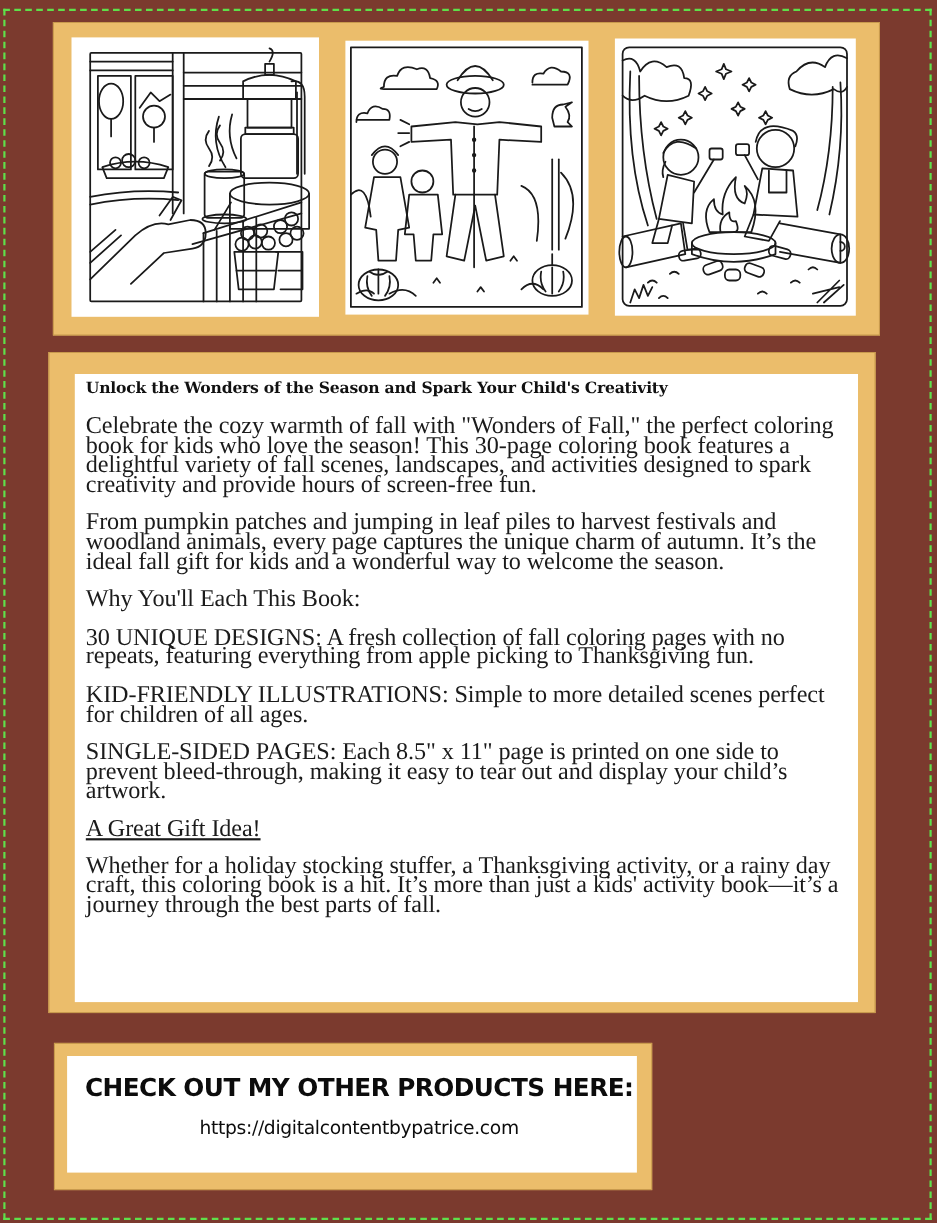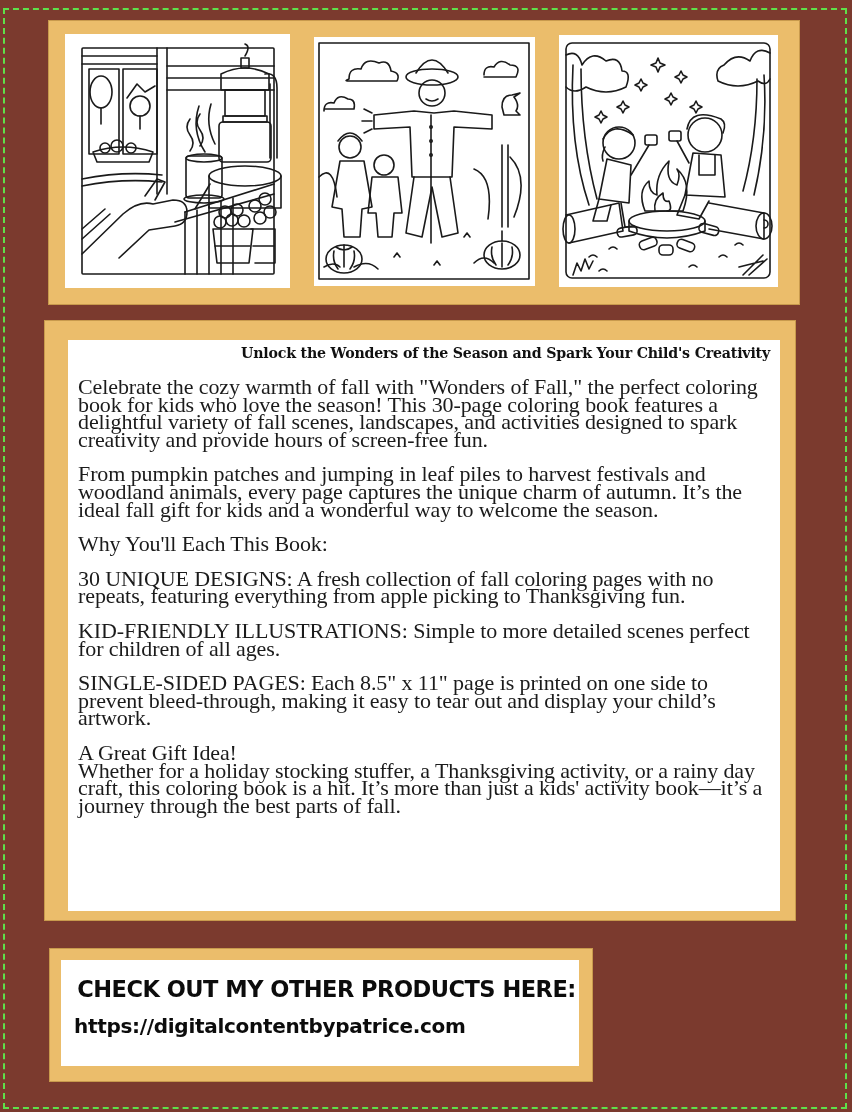--- a/index.html
+++ b/index.html
@@ -22,7 +22,7 @@
   #desc-box { left: 24px; top: 20px; width: 712px; height: 571px; padding: 4px 10px 0 10px; }
   .heading {
     font-family: "DejaVu Serif", serif; font-weight: bold; font-size: 14.2px;
-    text-align: right; color: #111; letter-spacing: -0.2px; line-height: 18px;
+    text-align: left; color: #111; letter-spacing: -0.2px; line-height: 18px;
     margin-bottom: 16px; margin-top: 0px;
   }
   .para {

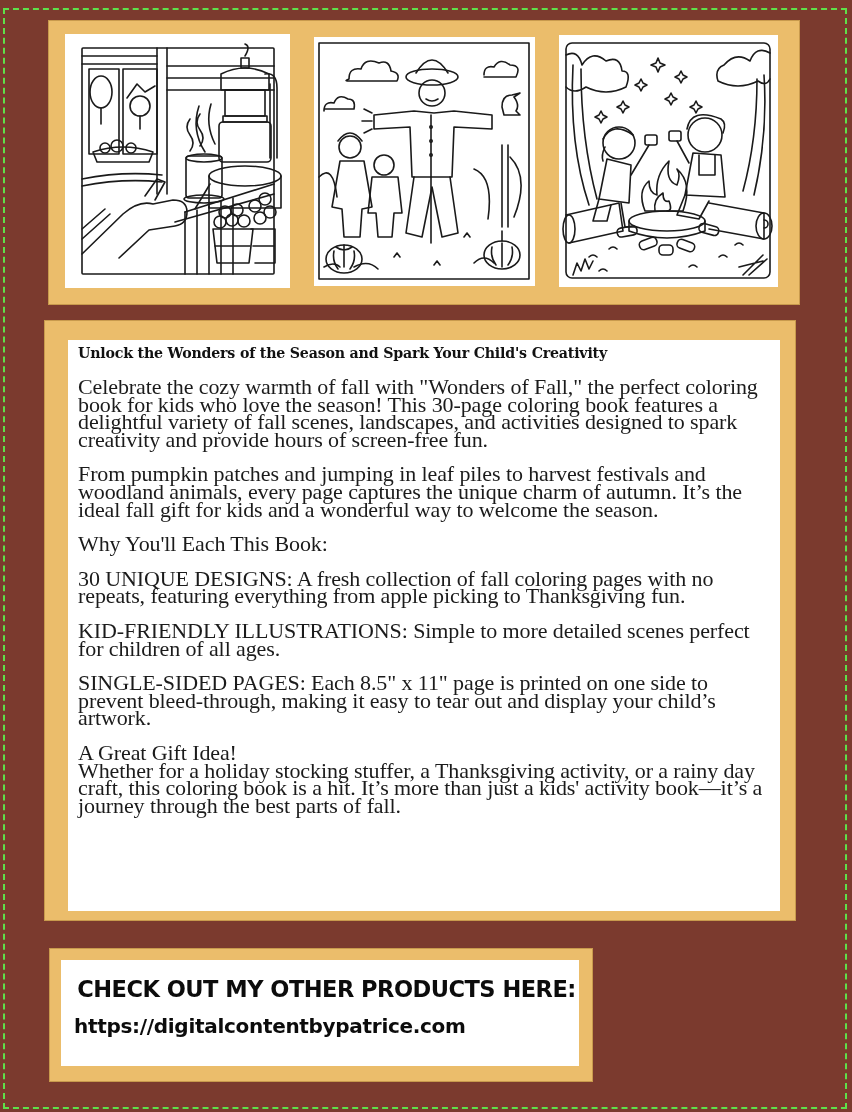--- a/index.html
+++ b/index.html
@@ -29,7 +29,7 @@
     font-family: "Liberation Serif", serif; font-size: 22px; line-height: 17.6px;
     color: #1b1b1b; margin-bottom: 17px; letter-spacing: -0.1px;
   }
-  .para.tight { margin-bottom: 0; }
+  .para.tight { margin-bottom: 16px; text-decoration: underline; }
 
   #cta-panel { left: 49px; top: 948px; width: 544px; height: 134px; }
   #cta-box { left: 12px; top: 12px; width: 518px; height: 106px; padding: 11px 0 0 13px; }

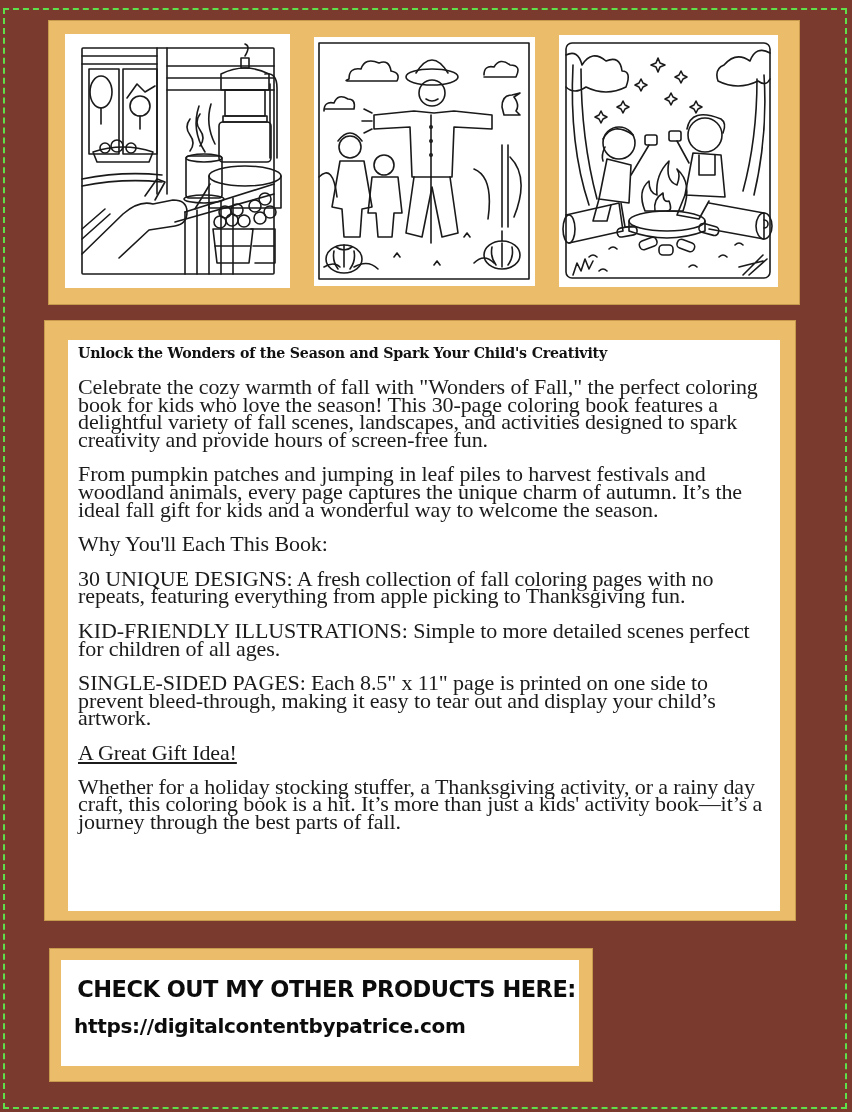--- a/index.html
+++ b/index.html
@@ -38,7 +38,7 @@
     color: #0c0c0c; letter-spacing: -0.6px; white-space: nowrap;
   }
   .cta-line.title { font-weight: bold; letter-spacing: -0.5px; font-size: 22.5px; text-align: center; }
-  .cta-line.url { font-weight: bold; font-size: 20px; letter-spacing: -0.3px; }
+  .cta-line.url { font-weight: normal; font-size: 17px; letter-spacing: -0.3px; text-align: center; }
 </style>
 </head>
 <body>

